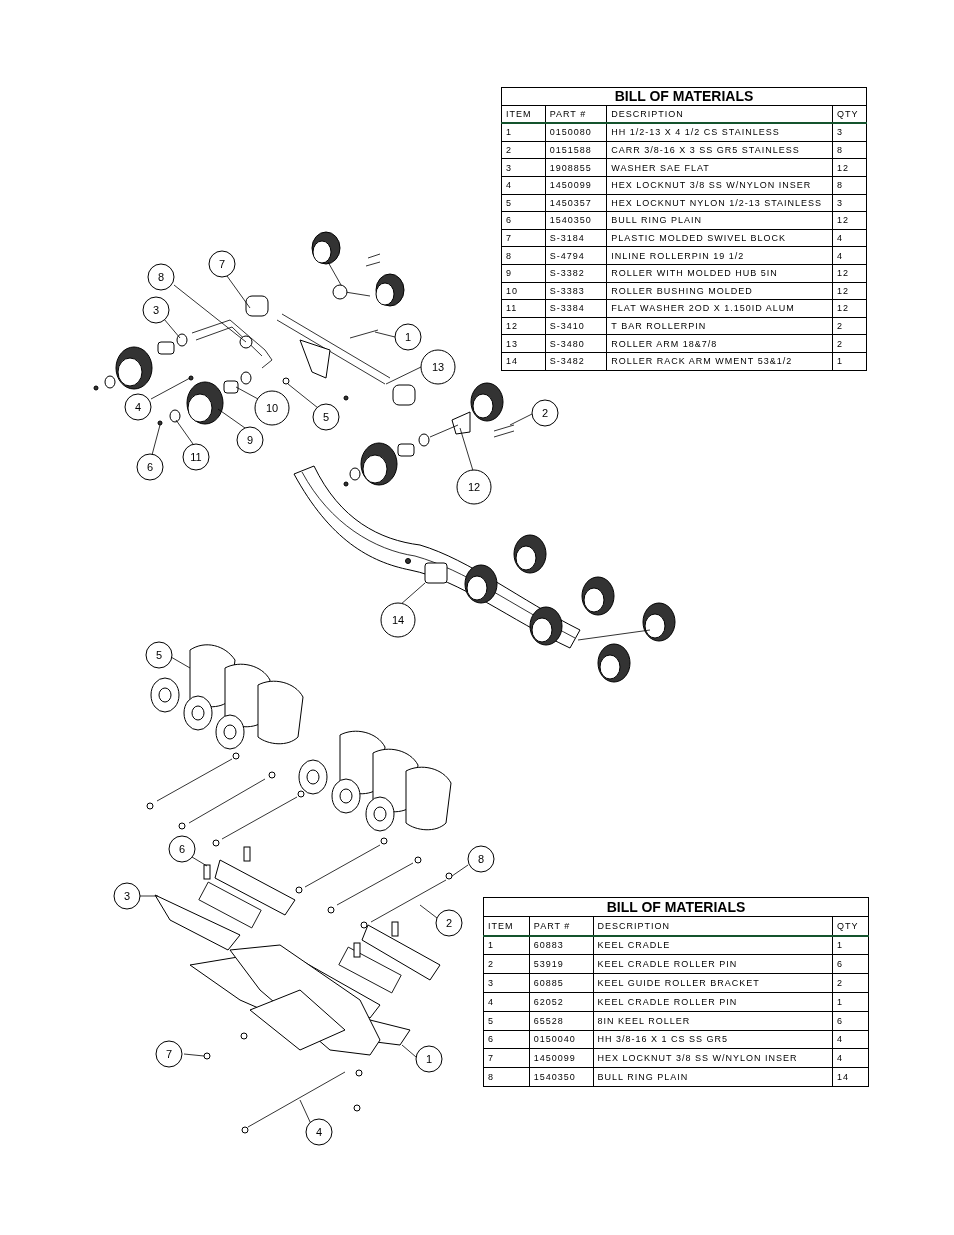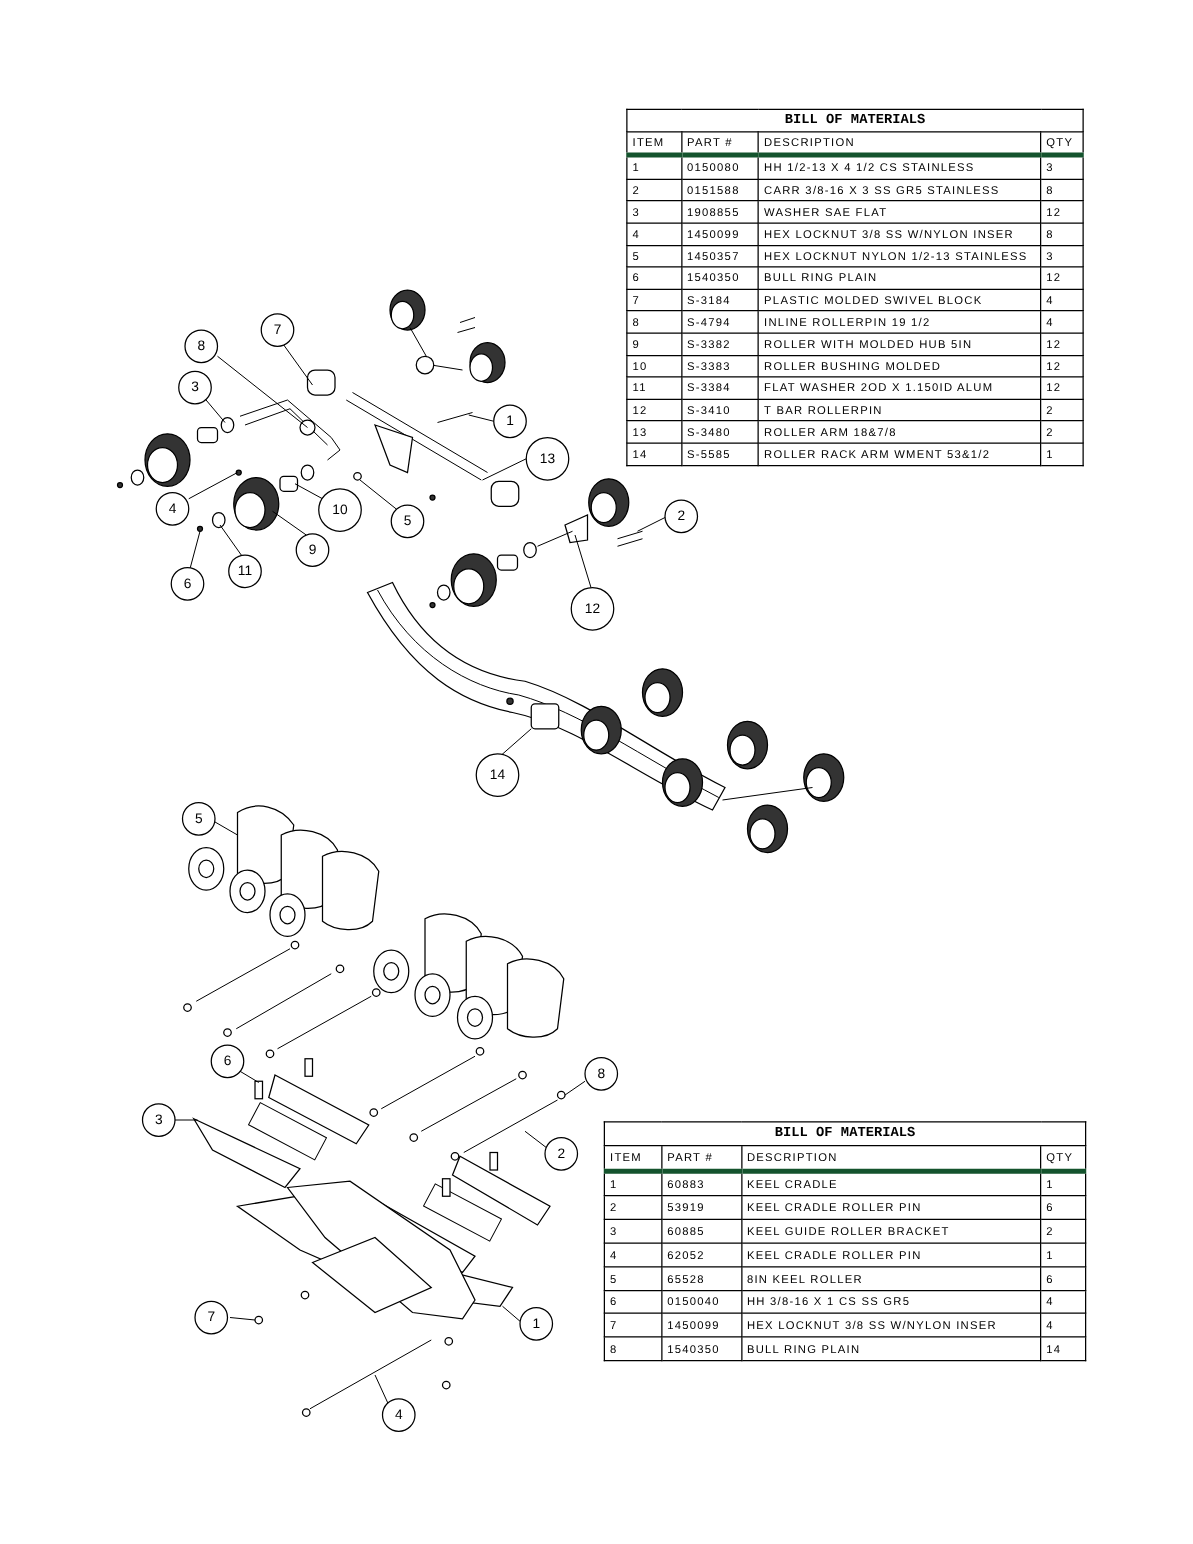--- a/index.html
+++ b/index.html
@@ -6,7 +6,7 @@
   body { width: 954px; height: 1235px; position: relative; overflow: hidden; font-family: "DejaVu Sans Mono", monospace; color: #000; }
   .bom { position: absolute; border: 1px solid #000; border-collapse: collapse; background: #fff; font-family: "Liberation Sans", sans-serif; font-size: 9px; letter-spacing: 1px; }
   .bom td, .bom th { border: 1px solid #000; padding: 0 4px; height: 17px; text-align: left; font-weight: normal; white-space: nowrap; }
-  .bom .title { text-align: center; font-weight: bold; font-size: 11px; letter-spacing: 0; height: 20px; font-family: Liberation Mono, monospace; }
+  .bom .title { text-align: center; font-weight: bold; font-size: 14px; letter-spacing: 0; height: 20px; }
   .bom .hdr td { border-bottom: 4px solid #14532d; }
   #bom1 { left: 501px; top: 87px; width: 366px; }
   #bom2 { left: 483px; top: 897px; width: 386px; }

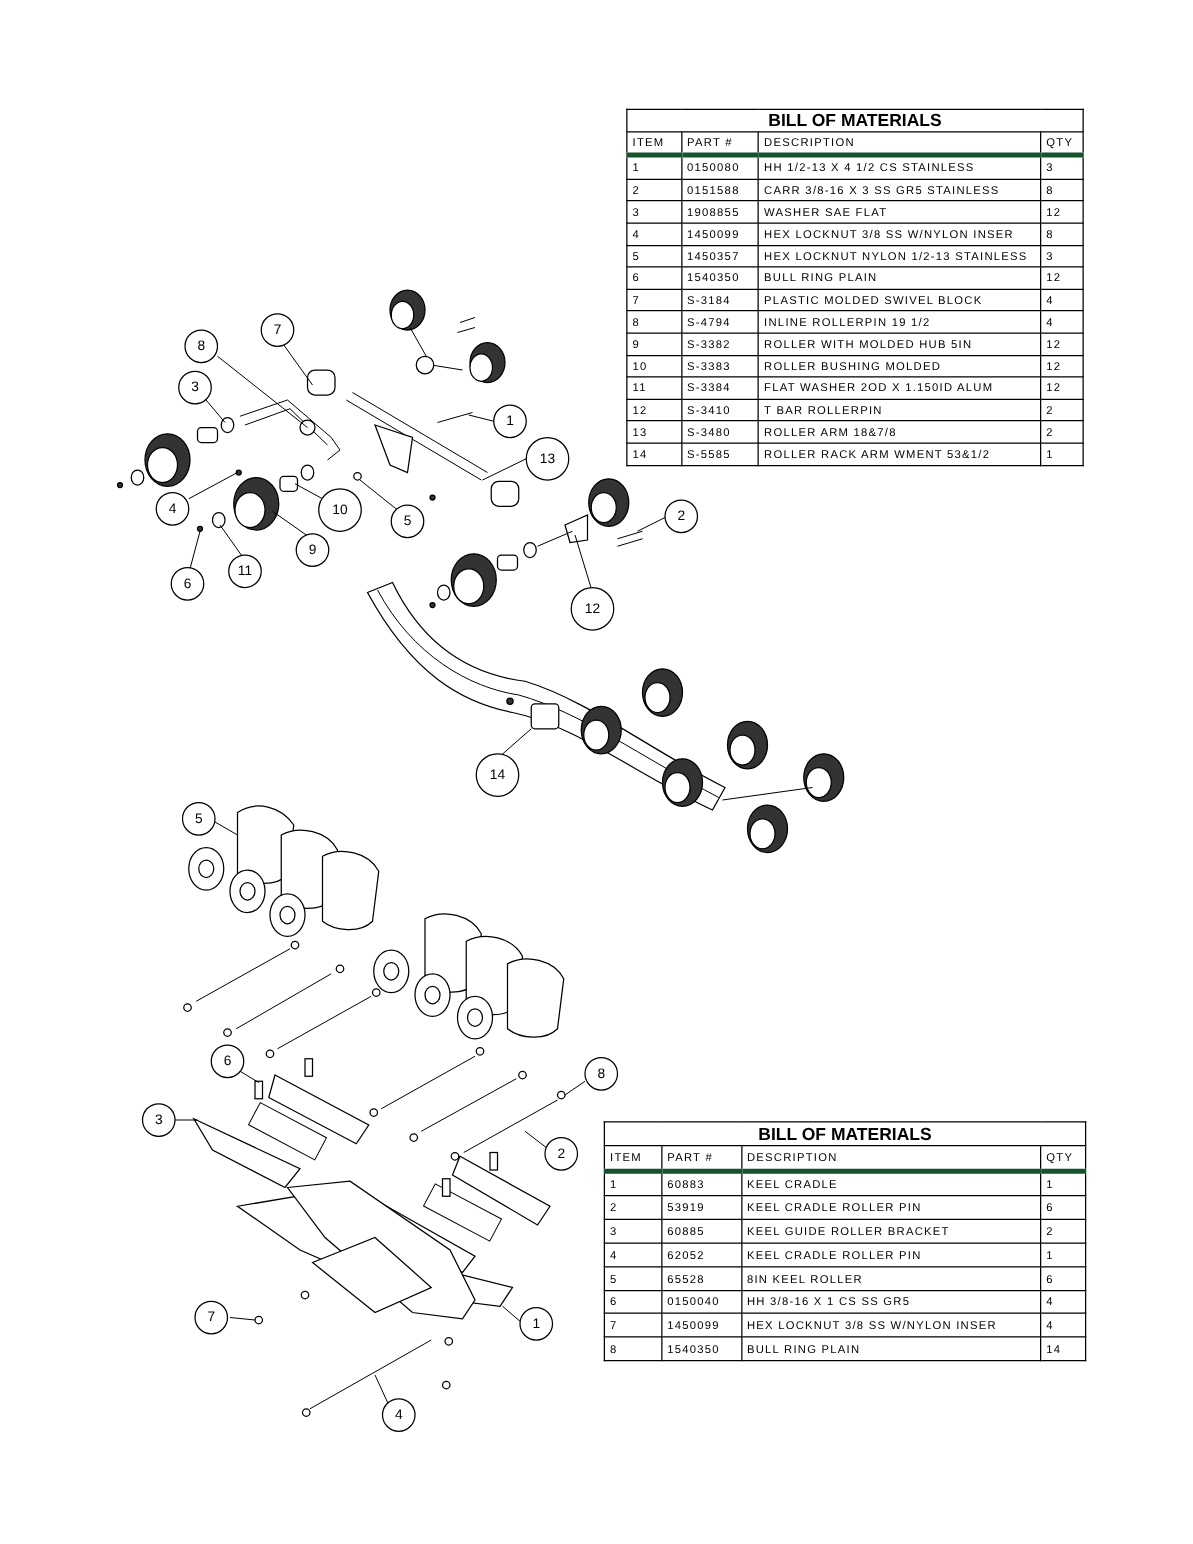--- a/index.html
+++ b/index.html
@@ -7,7 +7,7 @@
   .bom { position: absolute; border: 1px solid #000; border-collapse: collapse; background: #fff; font-family: "Liberation Sans", sans-serif; font-size: 9px; letter-spacing: 1px; }
   .bom td, .bom th { border: 1px solid #000; padding: 0 4px; height: 17px; text-align: left; font-weight: normal; white-space: nowrap; }
   .bom .title { text-align: center; font-weight: bold; font-size: 14px; letter-spacing: 0; height: 20px; }
-  .bom .hdr td { border-bottom: 4px solid #14532d; }
+  .bom .hdr td { border-bottom: 2px solid #14532d; }
   #bom1 { left: 501px; top: 87px; width: 366px; }
   #bom2 { left: 483px; top: 897px; width: 386px; }
   #bom1 td { height: 16.6px; }

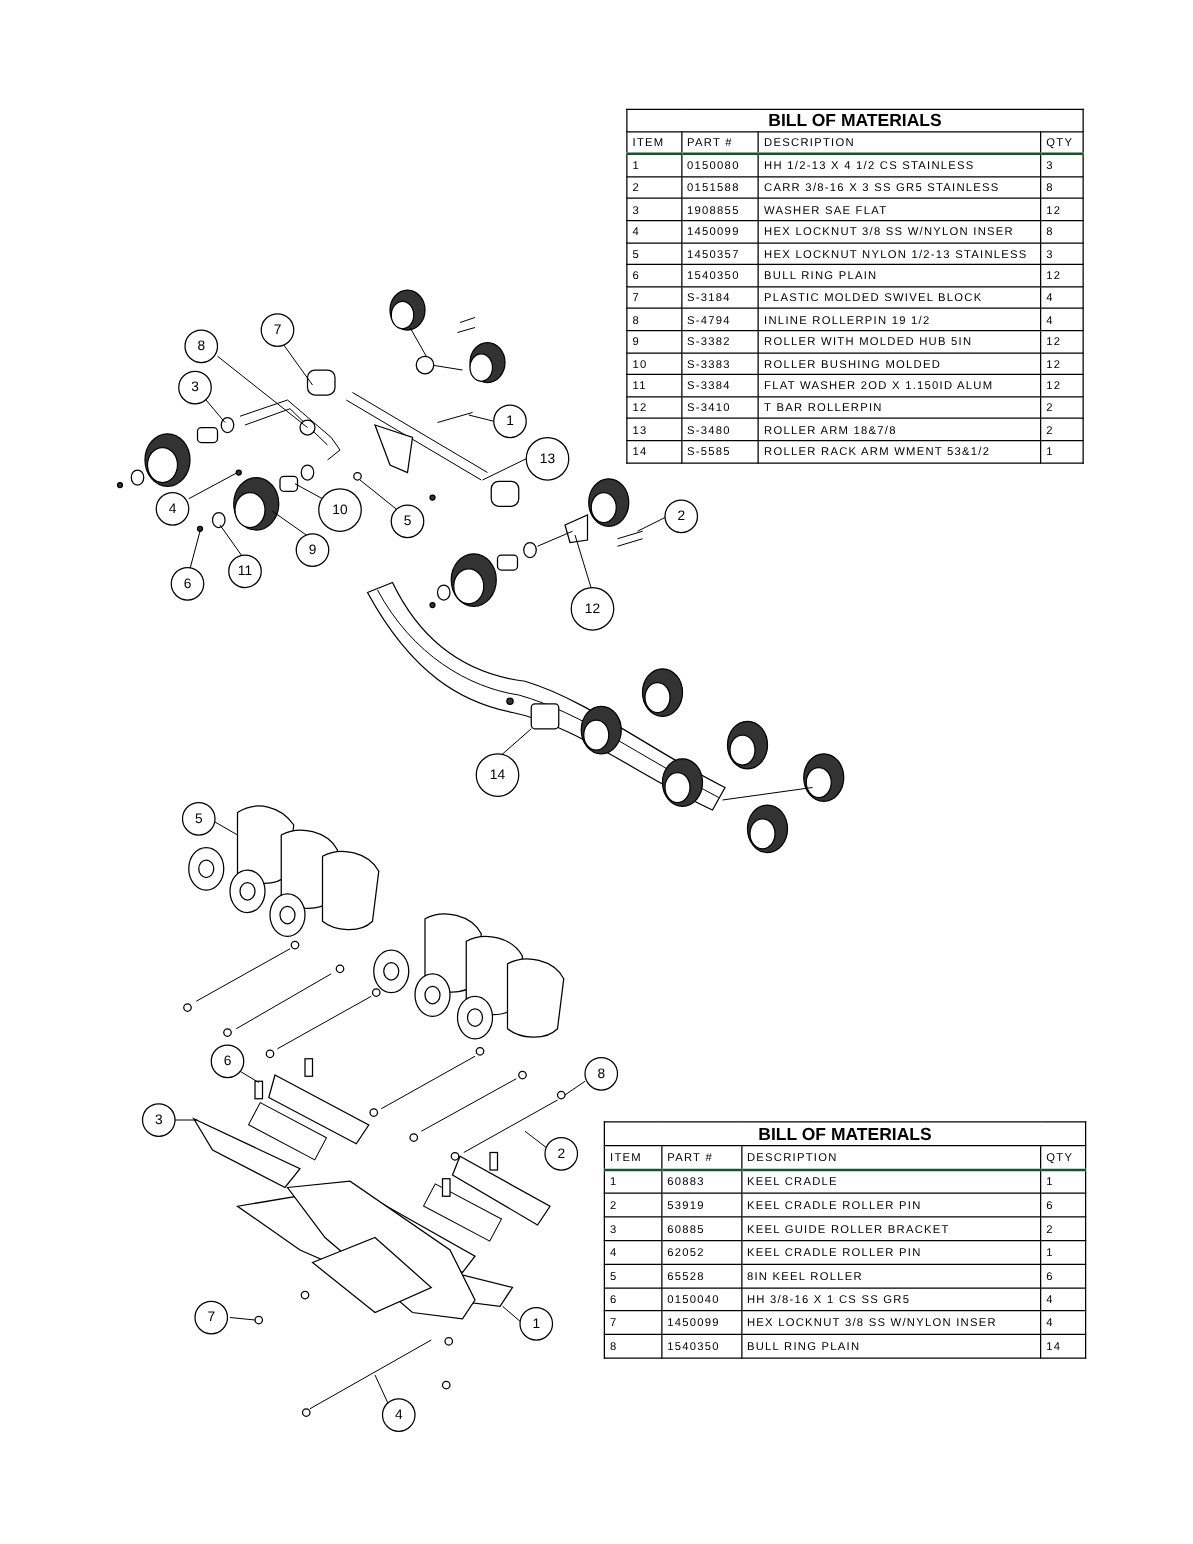--- a/index.html
+++ b/index.html
@@ -399,7 +399,7 @@
       </tr>
       <tr>
         <td>14</td>
-        <td>S-5585</td>
+        <td>S-3482</td>
         <td>ROLLER RACK ARM WMENT  53&amp;1/2</td>
         <td>1</td>
       </tr>

